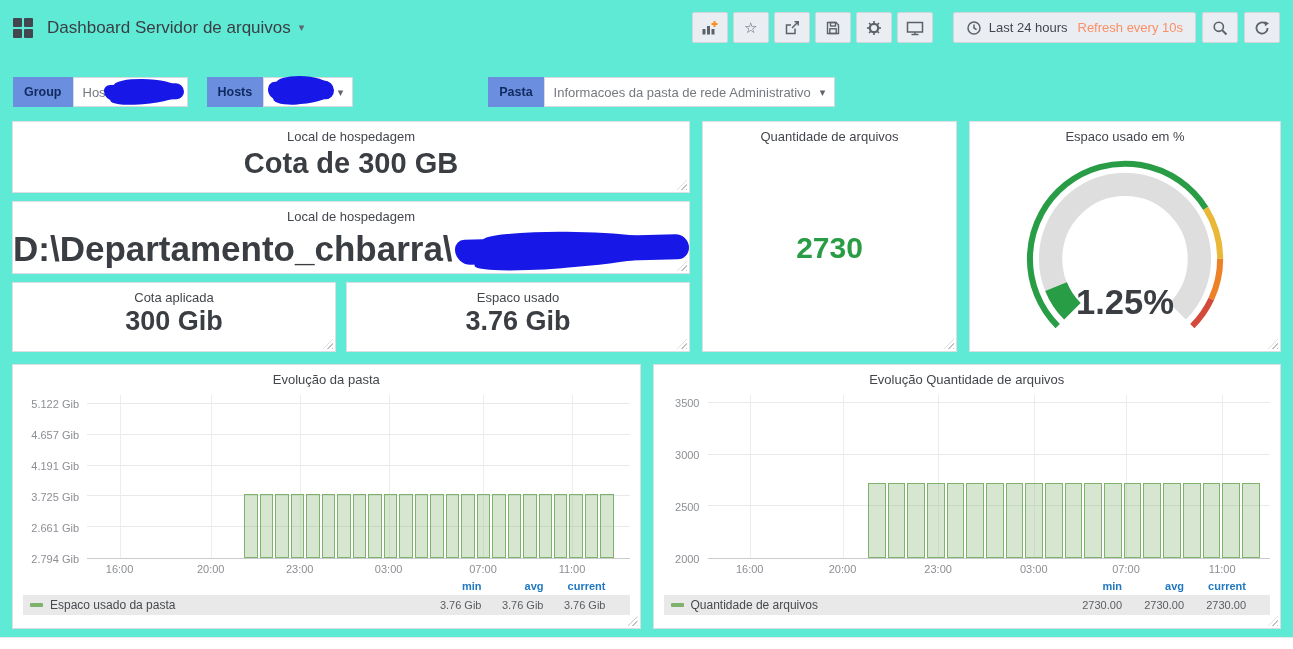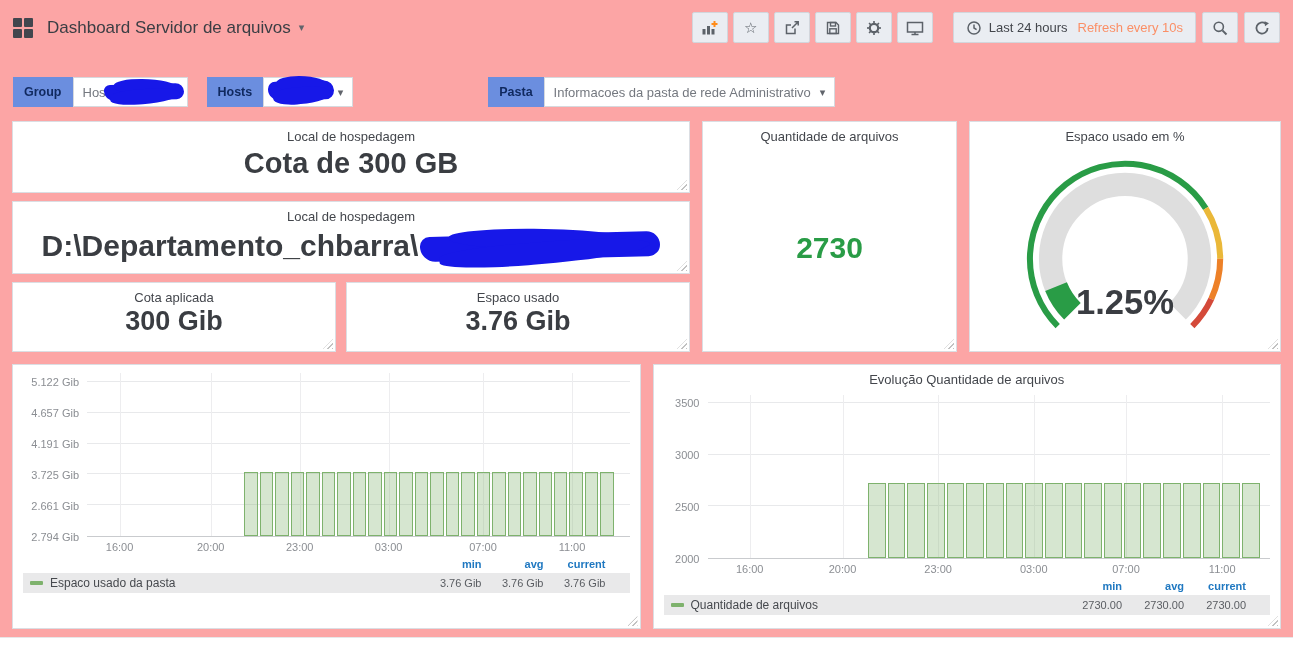--- a/index.html
+++ b/index.html
@@ -4,7 +4,7 @@
 <style>
   * { box-sizing: border-box; margin: 0; padding: 0; }
   body { font-family: "Liberation Sans", sans-serif; background: #fff; }
-  .app { width: 1293px; height: 649px; background: #fca5a5; overflow: hidden; position: relative; }
+  .app { width: 1293px; height: 649px; background: #5eead4; overflow: hidden; position: relative; }
 
   
   .navbar { height: 55px; display: flex; align-items: center; padding: 0 13px; }

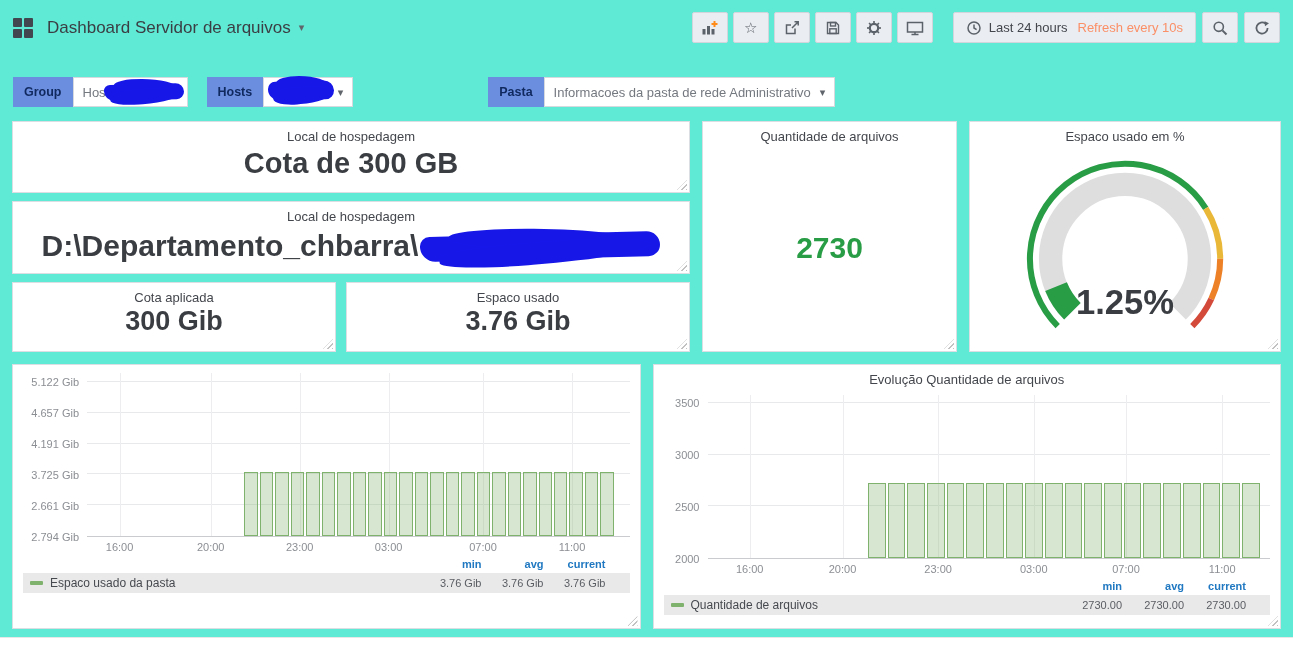--- a/index.html
+++ b/index.html
@@ -58,7 +58,7 @@
   .stat-value { text-align: center; font-weight: bold; font-size: 29px; color: #3a3d42; margin-top: 3px; }
   .stat-value-sm { font-size: 27px; margin-top: 1px; }
   .path-line { display: flex; align-items: center; justify-content: center; margin-top: 5px; }
-  .path-text { font-weight: bold; font-size: 30px; color: #3a3d42; white-space: nowrap; }
+  .path-text { font-weight: bold; font-size: 35px; color: #3a3d42; white-space: nowrap; }
   .green-stat { flex: 1; display: flex; align-items: center; justify-content: center;
                 font-size: 30px; font-weight: bold; color: #299c46; }
   .gauge-wrap { flex: 1; display: flex; align-items: center; justify-content: center; }

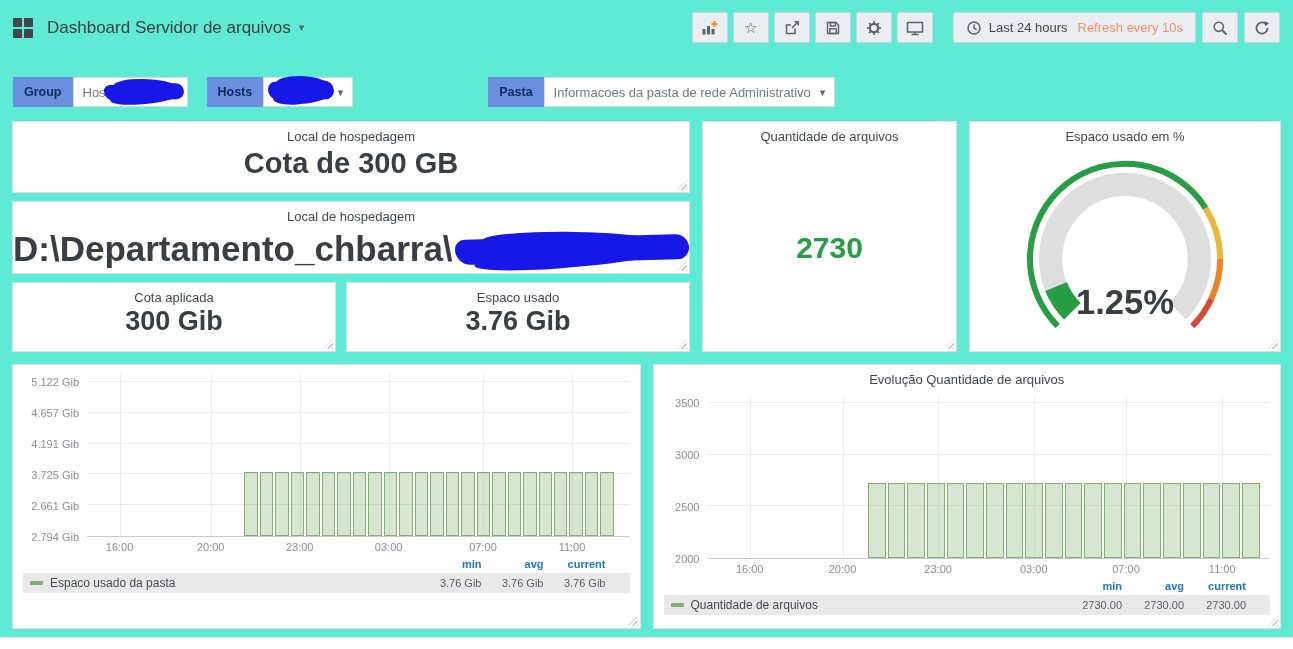--- a/index.html
+++ b/index.html
@@ -263,6 +263,7 @@
     <div class="charts-row">
 
       <div class="panel chart-panel">
+        <div class="panel-title">Evolução da pasta</div>
         <div class="chart-body">
           <div class="y-axis" style="width: 64px;">
               <div class="y-tick-label" style="bottom: 94.4039%;">5.122 Gib</div>

